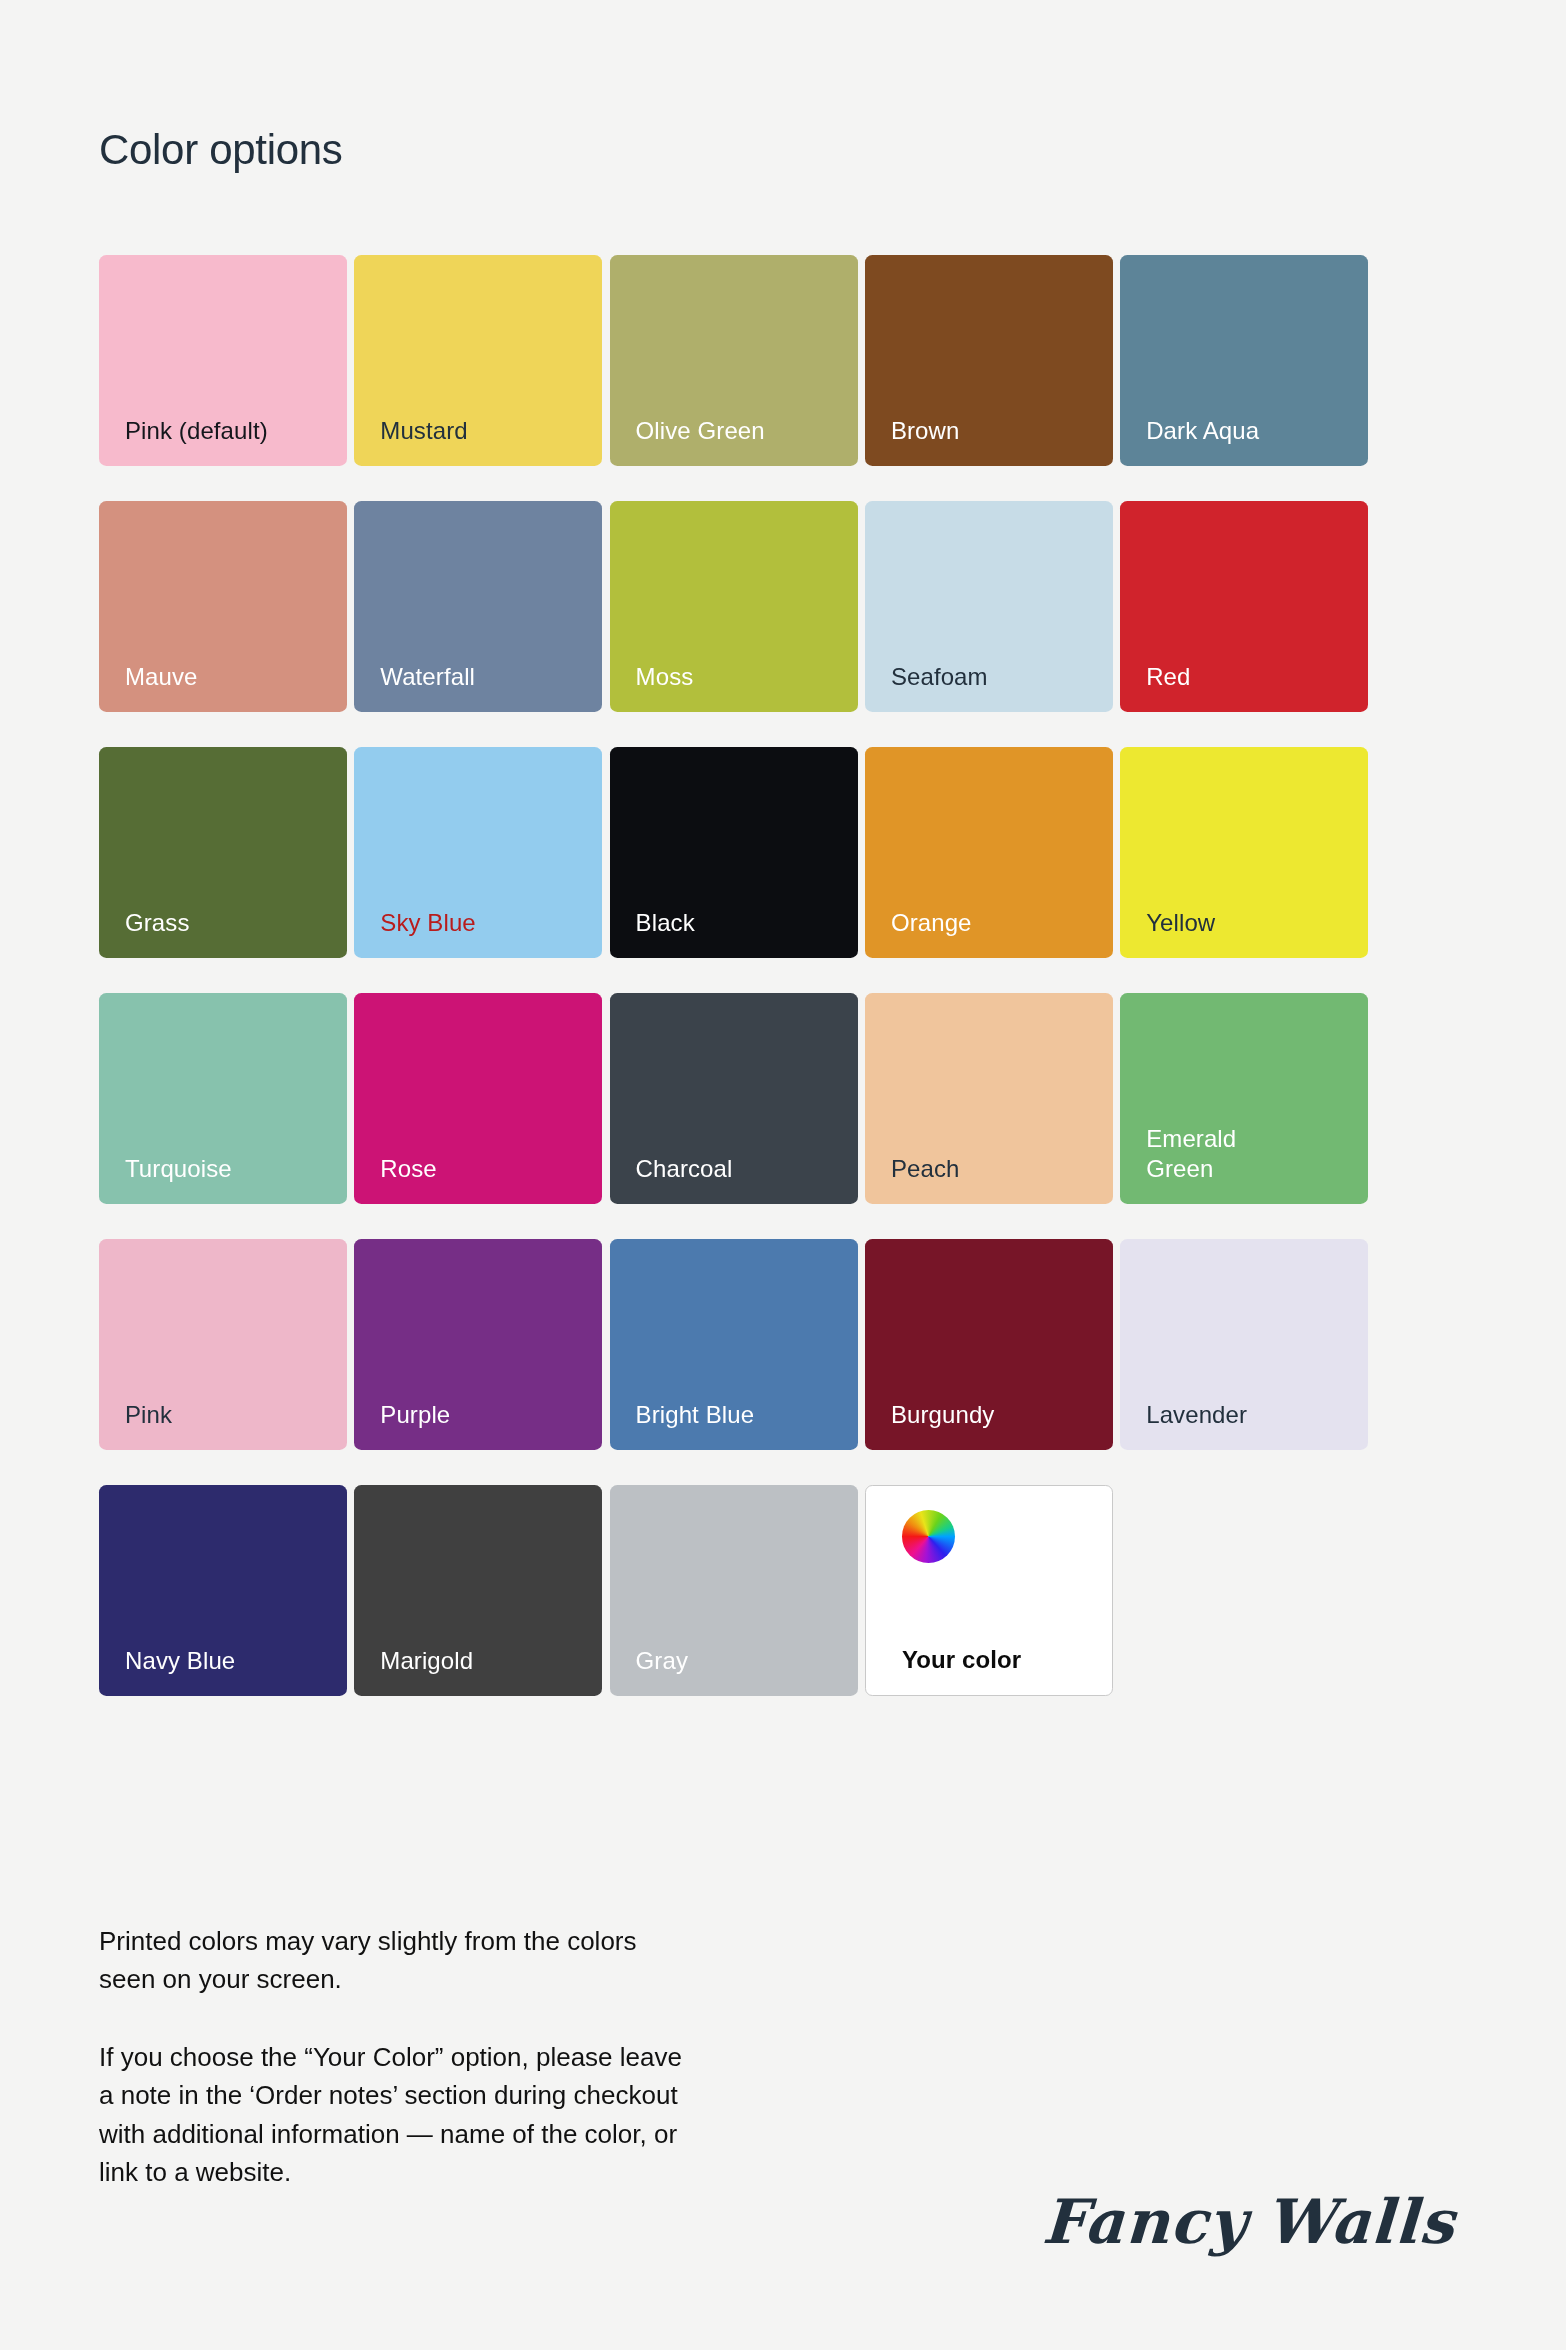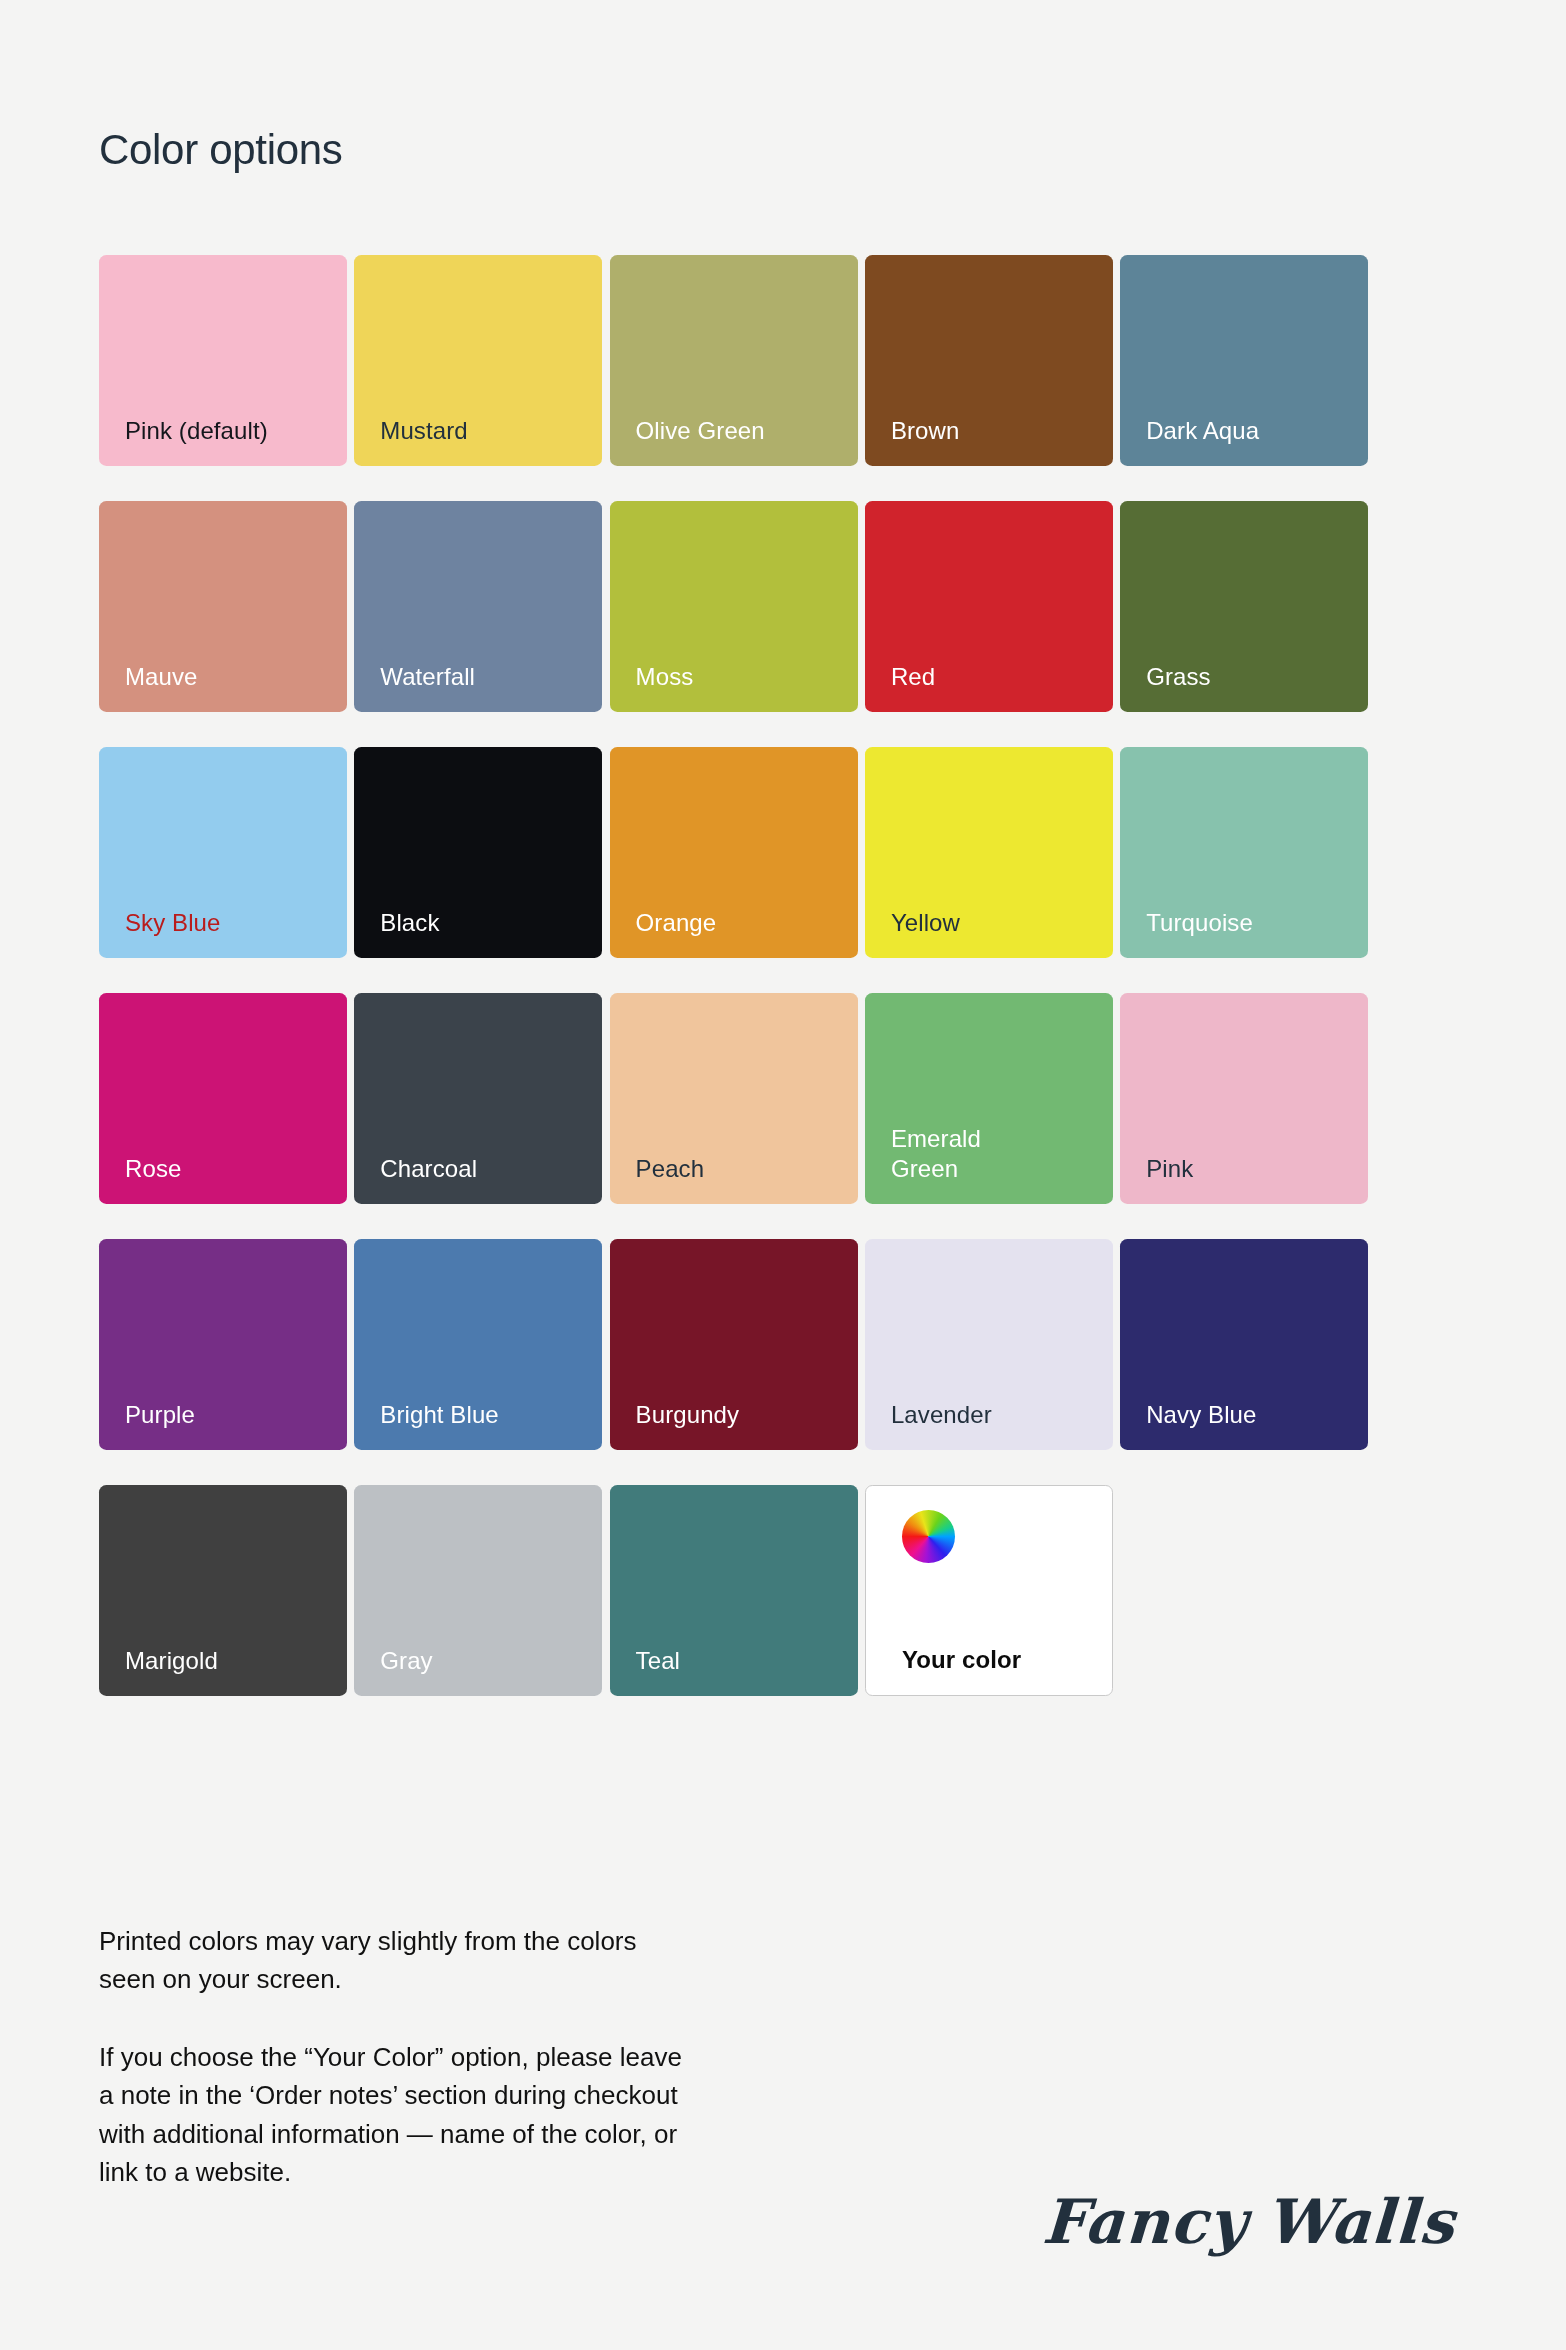--- a/index.html
+++ b/index.html
@@ -167,6 +167,9 @@
       <div class="swatch" style="background: rgb(178, 191, 60);">
         <span class="swatch-label" style="color: rgb(255, 255, 255);">Moss</span>
       </div>
+      <div class="swatch" style="background: rgb(199, 220, 231);">
+        <span class="swatch-label" style="color: rgb(34, 48, 61);">Seafoam</span>
+      </div>
       <div class="swatch" style="background: rgb(208, 35, 44);">
         <span class="swatch-label" style="color: rgb(255, 255, 255);">Red</span>
       </div>

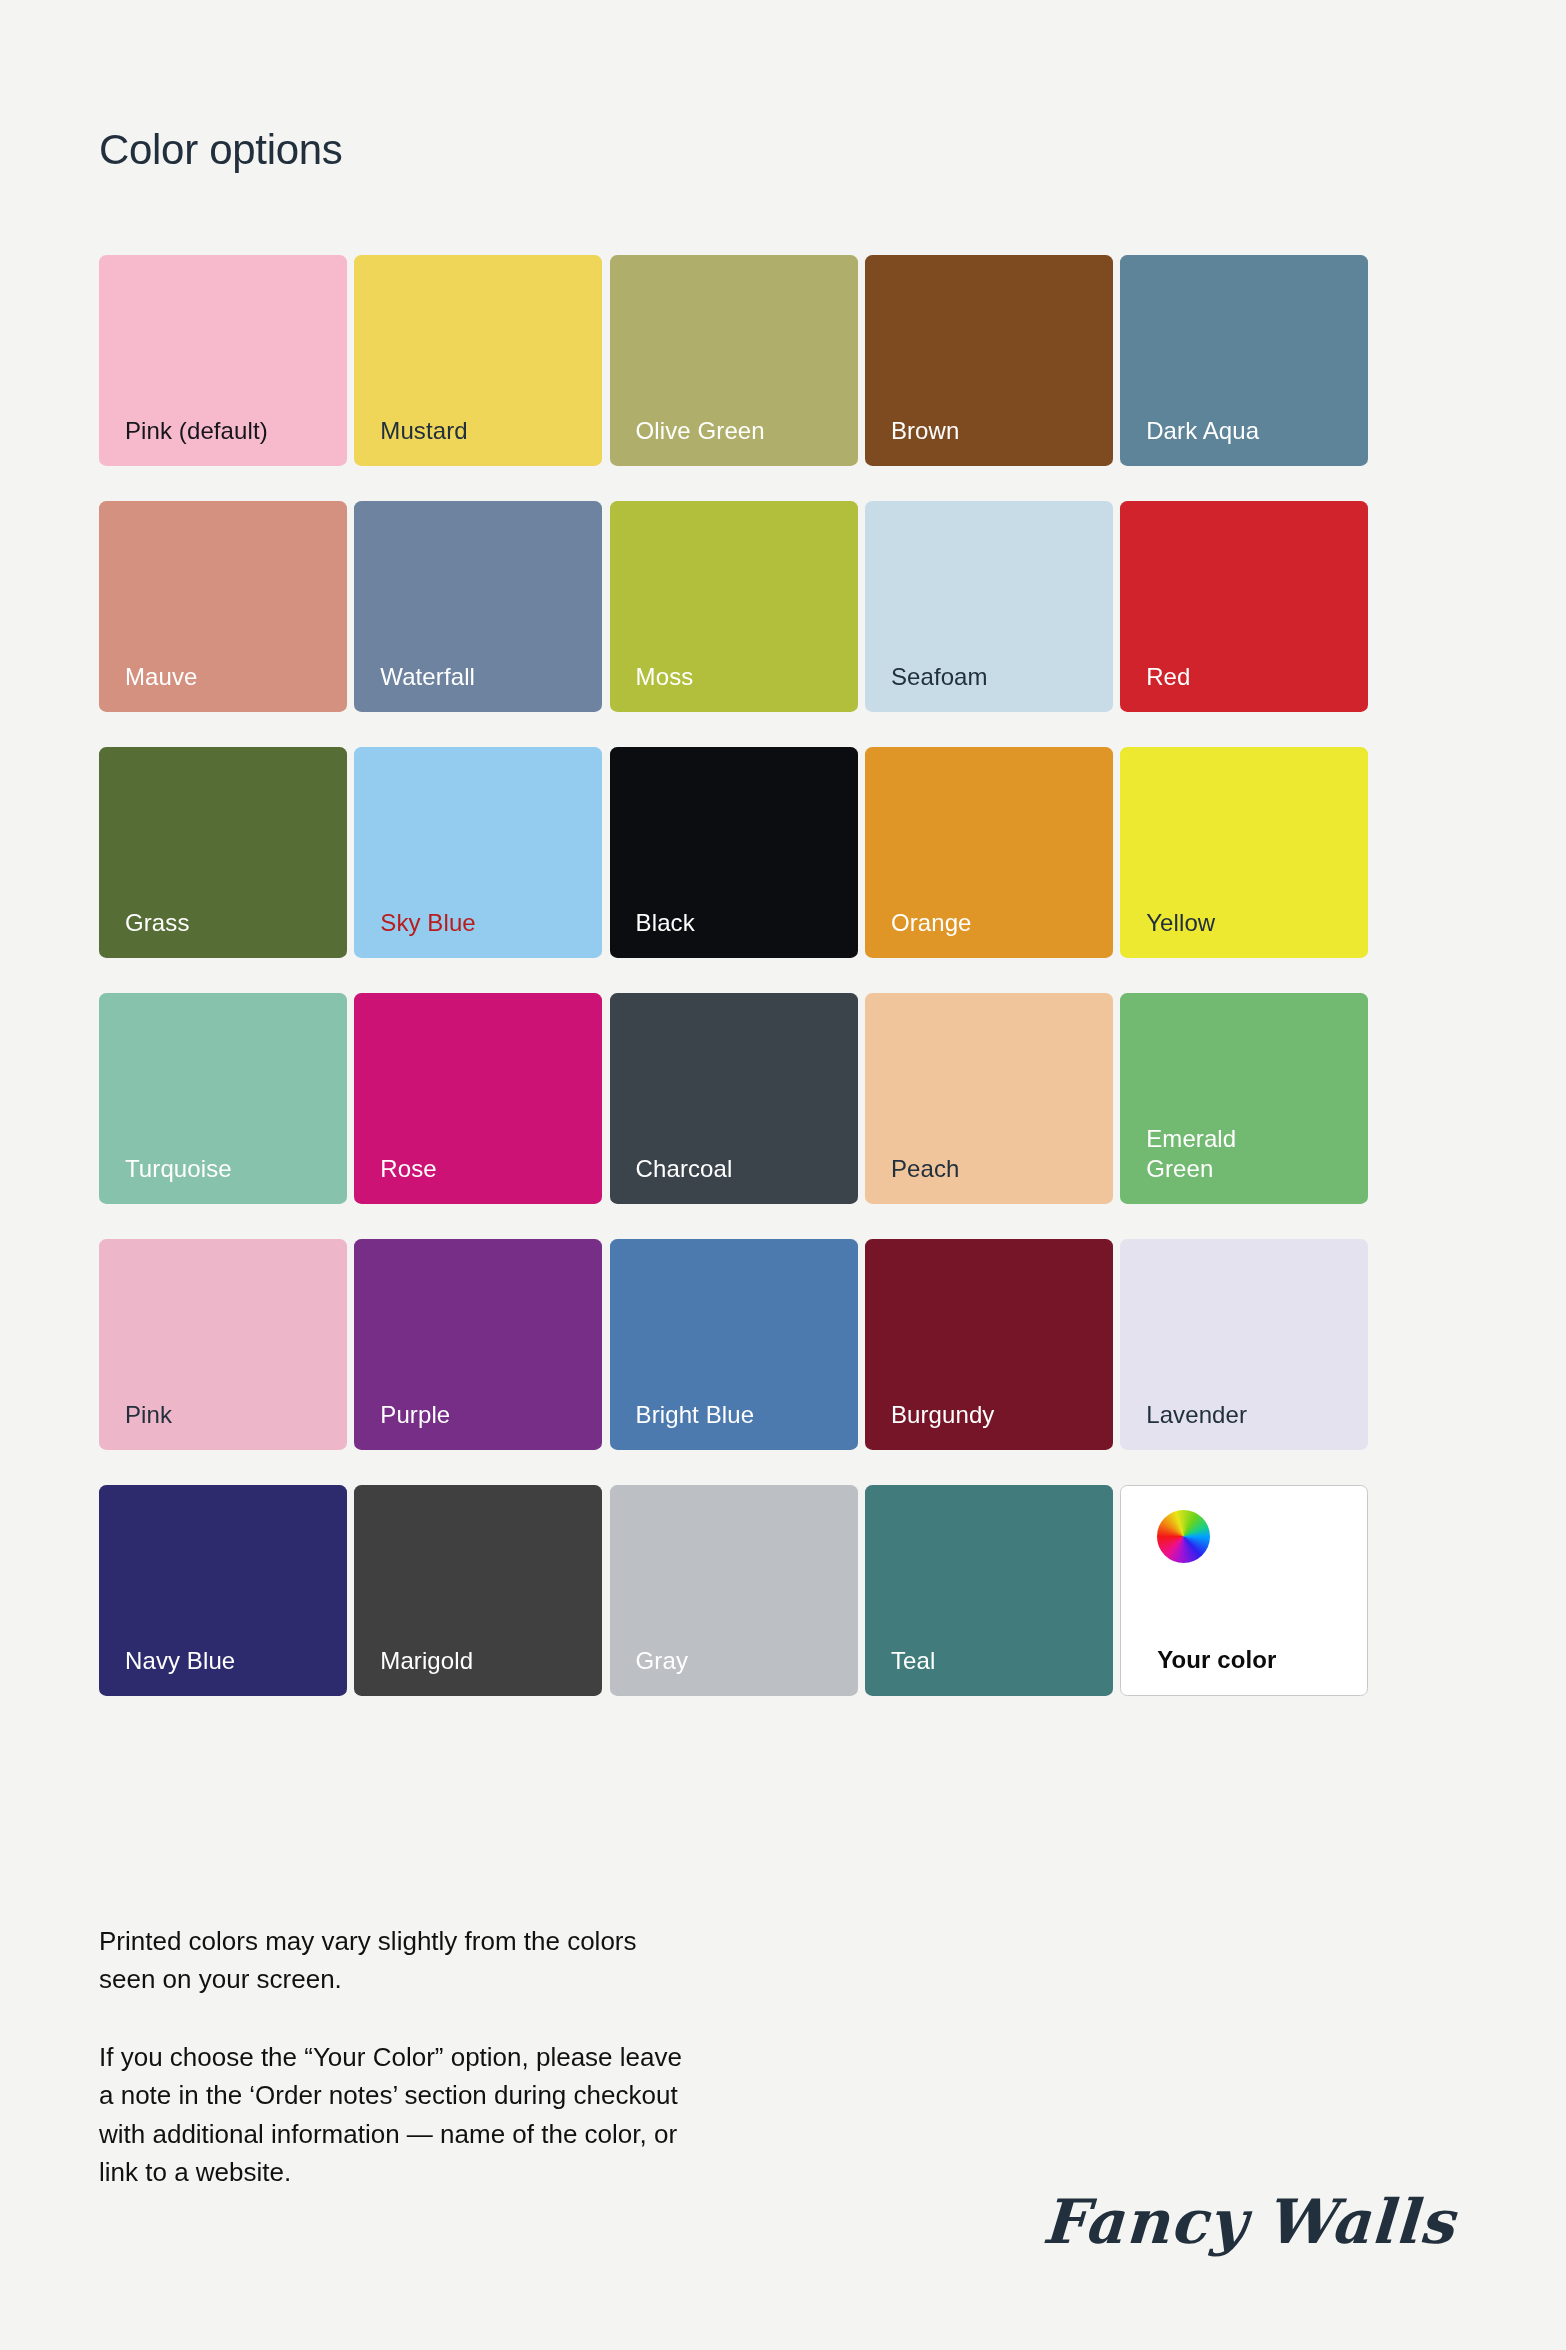--- a/index.html
+++ b/index.html
@@ -228,9 +228,6 @@
       <div class="swatch" style="background: rgb(188, 192, 196);">
         <span class="swatch-label" style="color: rgb(255, 255, 255);">Gray</span>
       </div>
-      <div class="swatch" style="background: rgb(65, 123, 123);">
-        <span class="swatch-label" style="color: rgb(255, 255, 255);">Teal</span>
-      </div>
       <div class="swatch custom">
         <span class="color-wheel"></span>
         <span class="swatch-label" style="color: rgb(11, 11, 11);">Your color</span>

